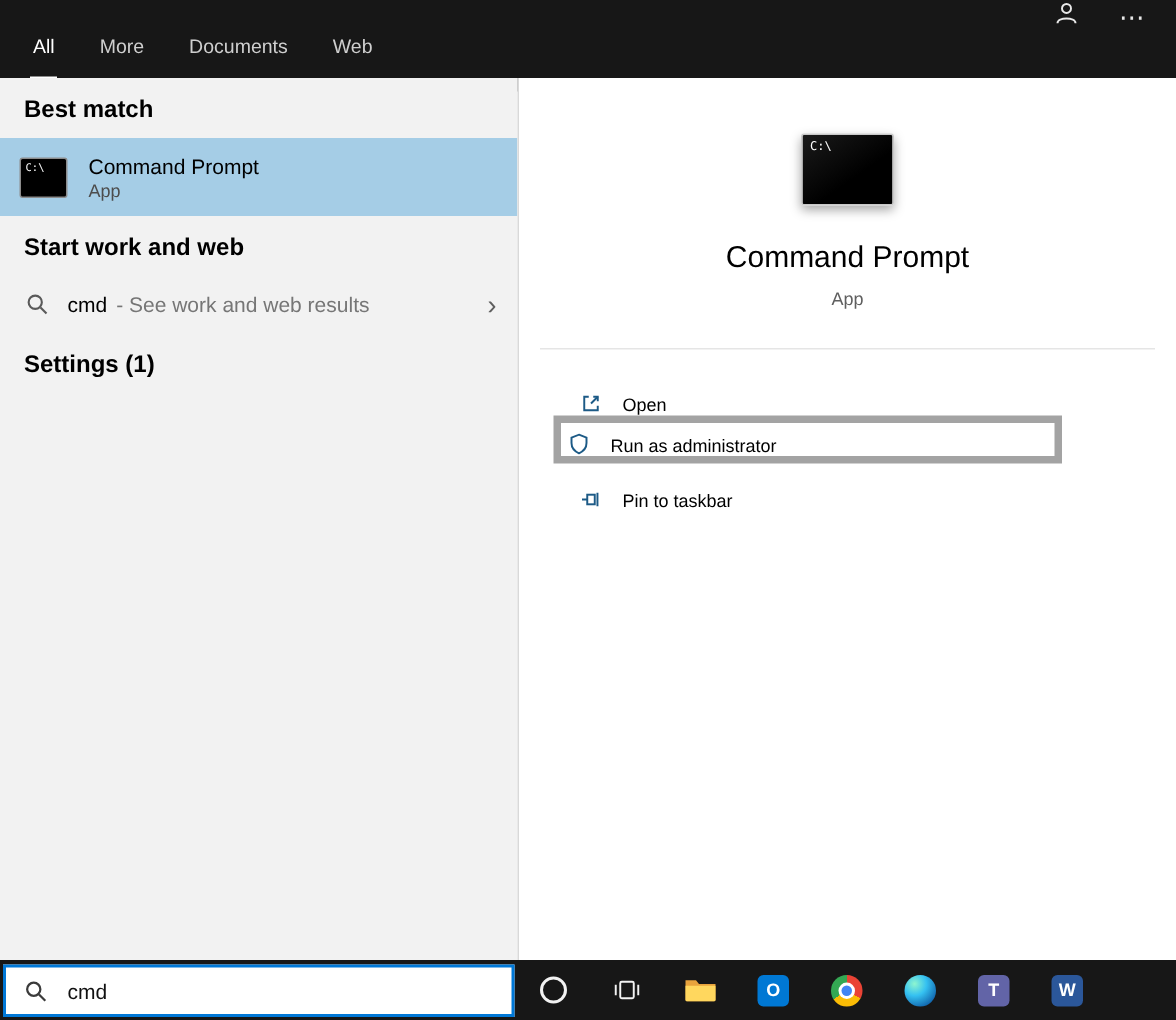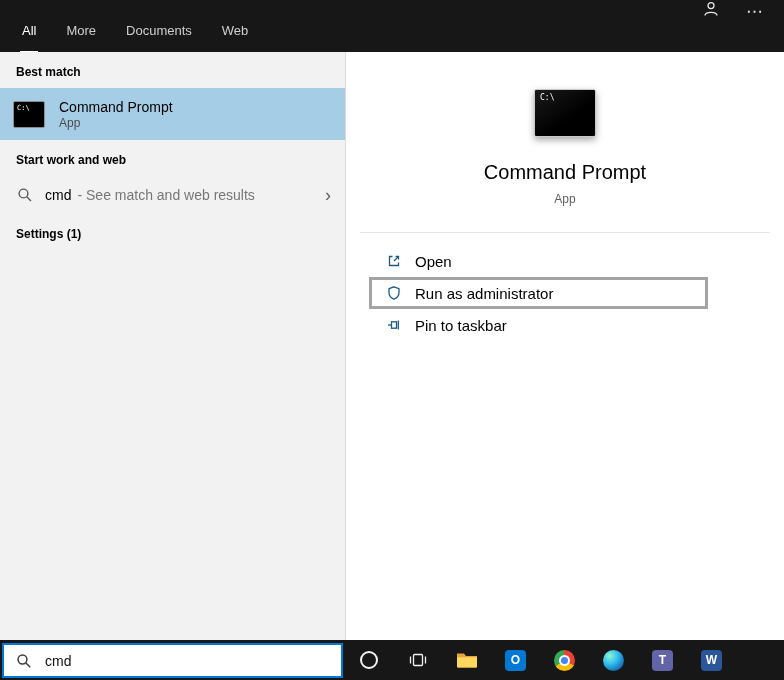--- a/index.html
+++ b/index.html
@@ -19,7 +19,7 @@
 
   
   .left-panel { position:absolute; top:52px; left:0; width:345px; bottom:40px; background:#f2f2f2; }
-  .section-header { padding:13px 16px 9px 16px; font-size:12px; font-weight:700; color:#000; }
+  .section-header { padding:13px 16px 9px 16px; font-size:16px; font-weight:700; color:#000; }
   .best-match-row { height:52px; background:#a5cde6; display:flex; align-items:center; gap:14px; padding:0 13px; cursor:pointer; }
   .cmd-icon-sm { width:32px; height:27px; background:#000; border:1px solid #8c8c8c; border-radius:2px; color:#fff; font-family:"DejaVu Sans Mono", monospace; font-size:7px; padding:2px 0 0 3px; flex:0 0 auto; }
   .bm-title { font-size:14px; color:#000; line-height:18px; }

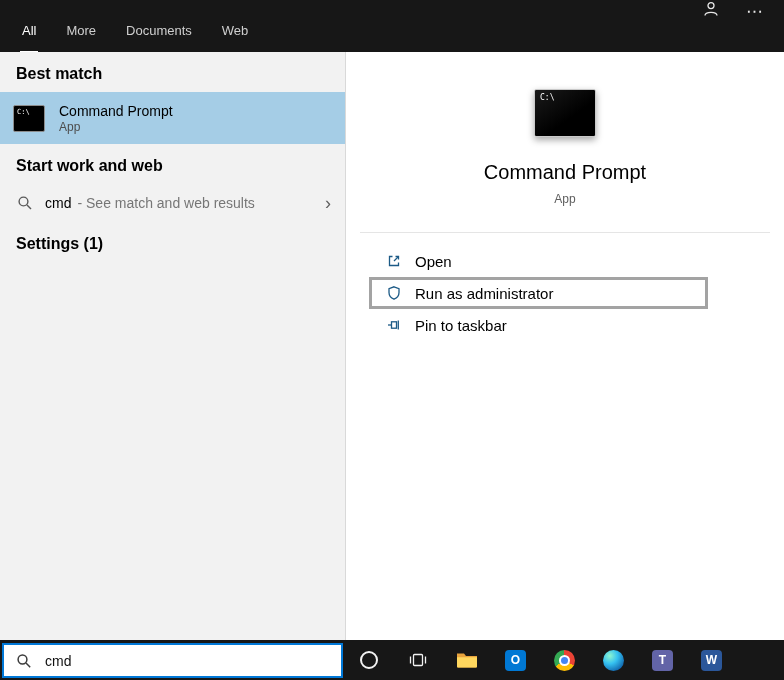--- a/index.html
+++ b/index.html
@@ -110,7 +110,7 @@
         </svg>
       </span>
       <span class="q">cmd</span>
-      <span class="suffix">- See match and web results</span>
+      <span class="suffix">- See work and web results</span>
       <span class="chevron">›</span>
     </div>
 

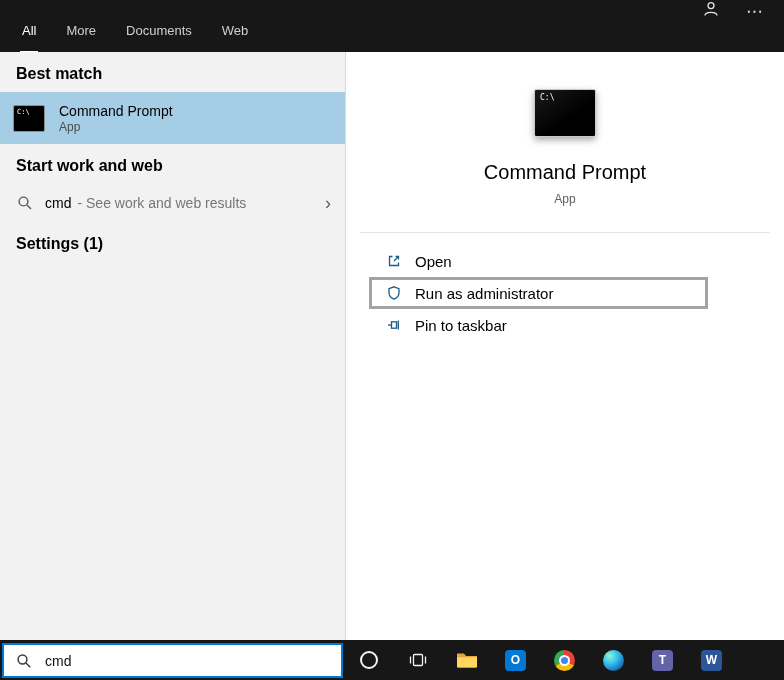--- a/index.html
+++ b/index.html
@@ -38,7 +38,7 @@
   .app-sub { margin-top:8px; font-size:12px; color:#5f5f5f; }
   .divider { height:1px; background:#e5e5e5; margin:26px 14px 10px 14px; }
   .actions { list-style:none; margin:0; padding:2px 0 0 0; }
-  .action-row { display:flex; align-items:center; gap:13px; height:32px; padding-left:40px; font-size:15px; color:#000; cursor:pointer; }
+  .action-row { display:flex; align-items:flex-end; gap:13px; height:32px; padding-left:40px; font-size:12px; color:#000; cursor:pointer; }
   .action-row.highlighted { margin:0 76px 0 23px; padding-left:14px; border:3px solid #a3a3a3; }
   .action-icon { display:flex; width:16px; height:16px; flex:0 0 auto; }
 

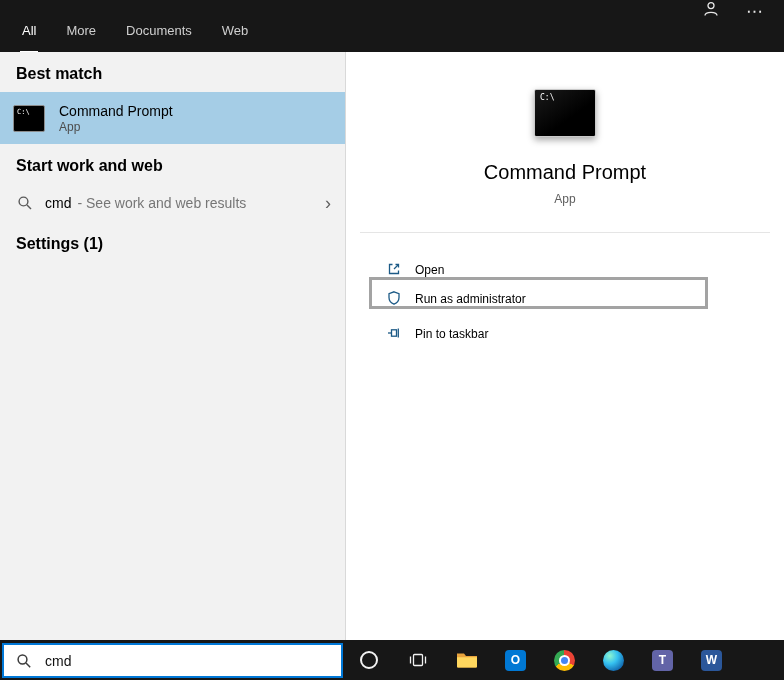--- a/index.html
+++ b/index.html
@@ -39,7 +39,7 @@
   .divider { height:1px; background:#e5e5e5; margin:26px 14px 10px 14px; }
   .actions { list-style:none; margin:0; padding:2px 0 0 0; }
   .action-row { display:flex; align-items:flex-end; gap:13px; height:32px; padding-left:40px; font-size:12px; color:#000; cursor:pointer; }
-  .action-row.highlighted { margin:0 76px 0 23px; padding-left:14px; border:3px solid #a3a3a3; }
+  .action-row.highlighted { margin:0 76px 0 23px; padding-left:4px; border:5px solid #a3a3a3; }
   .action-icon { display:flex; width:16px; height:16px; flex:0 0 auto; }
 
   

